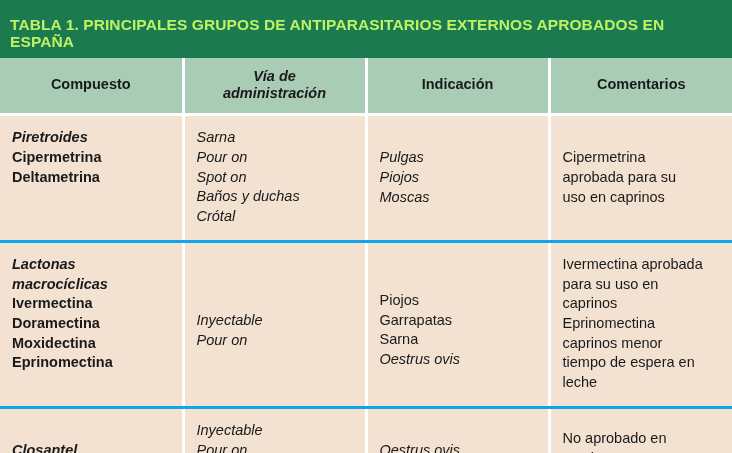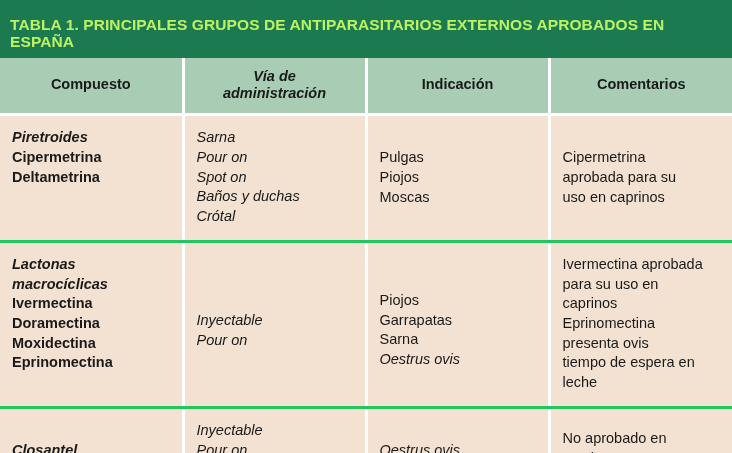--- a/index.html
+++ b/index.html
@@ -54,7 +54,7 @@
     vertical-align: top;
     padding: 12px 10px 14px 12px;
     border-right: 3px solid #ffffff;
-    border-bottom: 3px solid #22c55e;
+    border-bottom: 3px solid #0ea5e9;
     line-height: 1.35;
   }
   td.cell:last-child { border-right: none; }

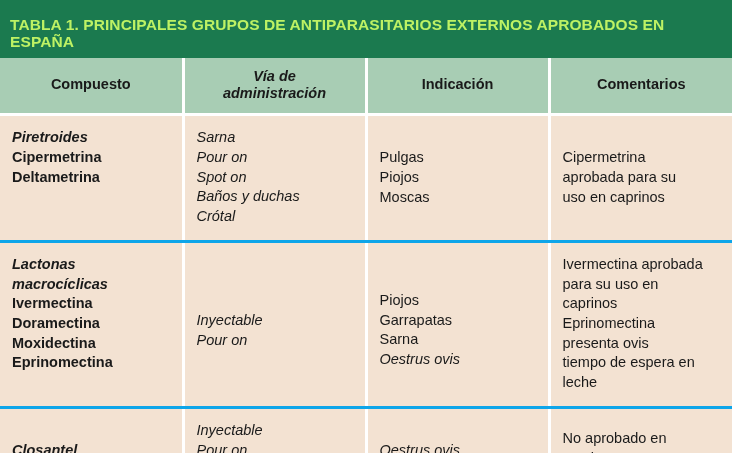--- a/index.html
+++ b/index.html
@@ -106,7 +106,7 @@
           <span class="line">Baños y duchas</span>
           <span class="line">Crótal</span>
         </td>
-        <td class="cell col3" style="padding-top:32px;">
+        <td class="cell col3" style="padding-top:32px;font-style:italic;">
           <span class="line">Pulgas</span>
           <span class="line">Piojos</span>
           <span class="line">Moscas</span>

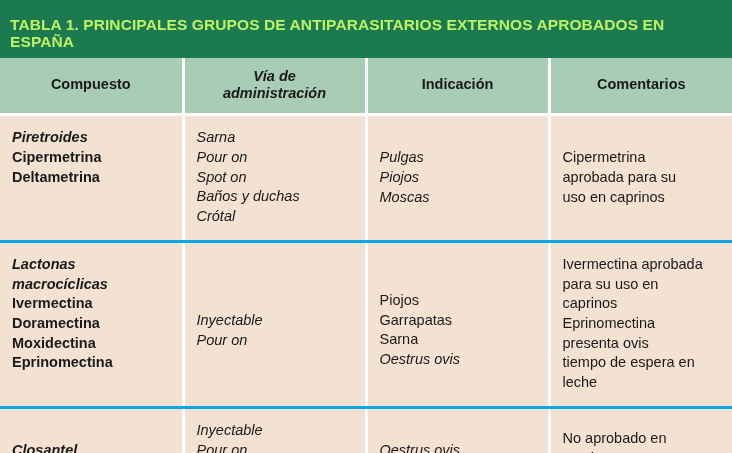--- a/index.html
+++ b/index.html
@@ -142,7 +142,7 @@
           <span class="line">para su uso en</span>
           <span class="line">caprinos</span>
           <span class="line">Eprinomectina</span>
-          <span class="line">presenta ovis</span>
+          <span class="line">caprinos menor</span>
           <span class="line">tiempo de espera en</span>
           <span class="line">leche</span>
         </td>

